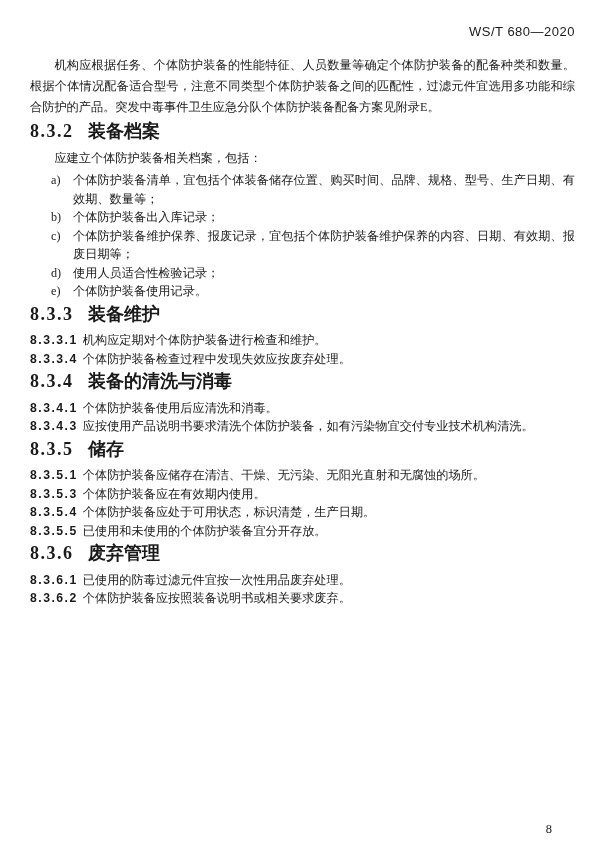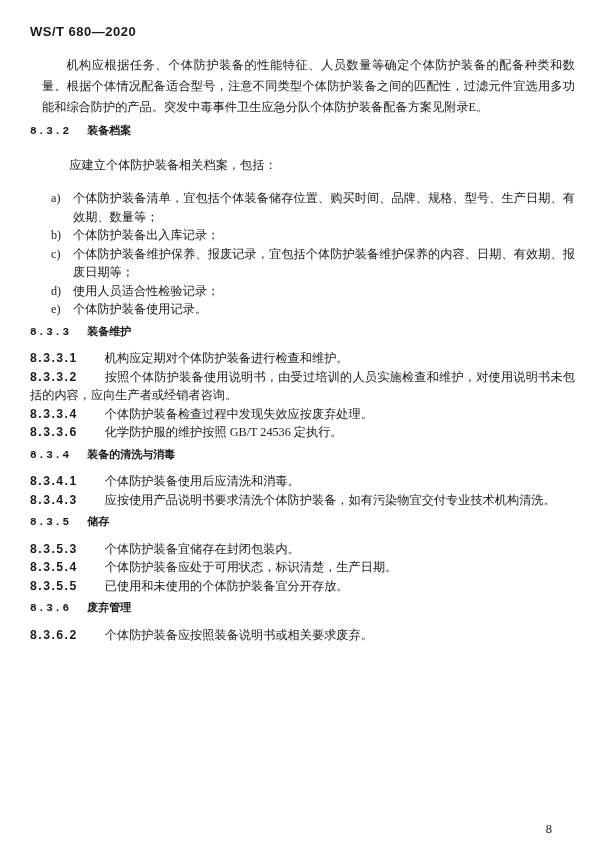--- a/index.html
+++ b/index.html
@@ -16,8 +16,9 @@
   .content { padding: 24px 30px 0 30px; }
 
   .running-header {
+    text-align: right;
     font-family: "Liberation Sans", "DejaVu Sans", sans-serif;
-    font-weight: bold;
+    font-weight: normal;
     font-size: 13px;
     letter-spacing: 0.5px;
     height: 16px;

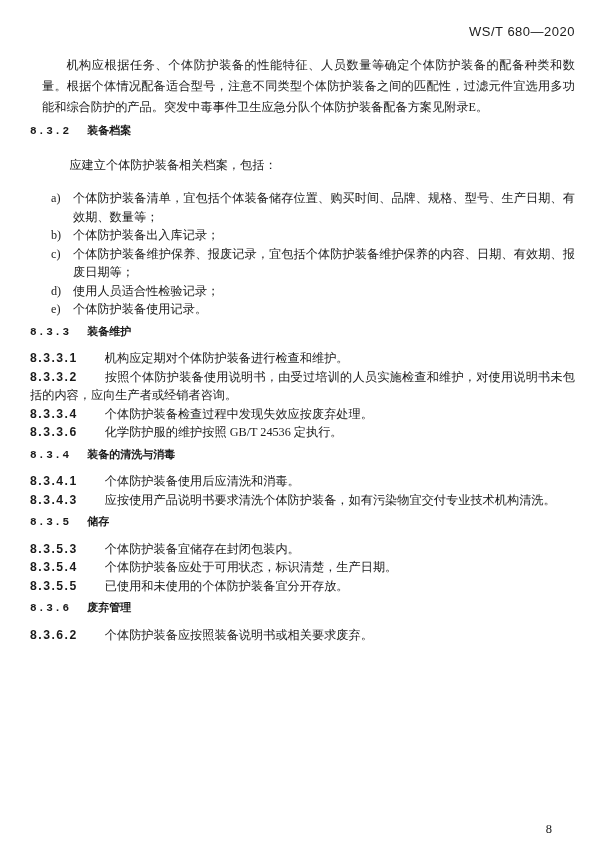--- a/index.html
+++ b/index.html
@@ -26,7 +26,7 @@
   }
 
   .intro {
-    margin: 15px 0 4px 12px;
+    margin: 15px 0 4px 0;
     line-height: 21px;
     text-indent: 2em;
     text-align: justify;

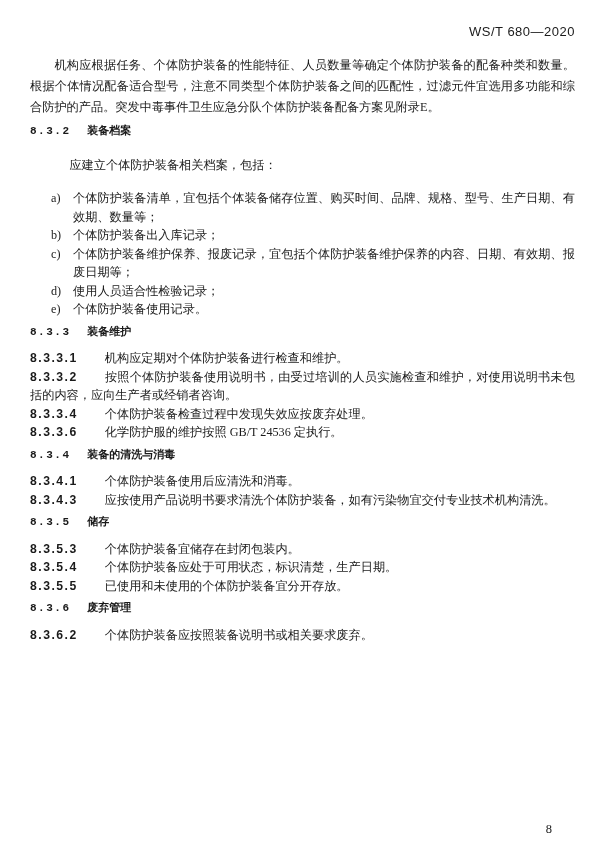--- a/index.html
+++ b/index.html
@@ -33,9 +33,9 @@
   }
 
   h2.sec {
-    font-family: Liberation Mono, monospace;
+    font-family: Liberation Serif, serif;
     font-weight: bold;
-    font-size: 11px;
+    font-size: 18px;
     line-height: 18.5px;
     margin: 4px 0 0 0;
   }

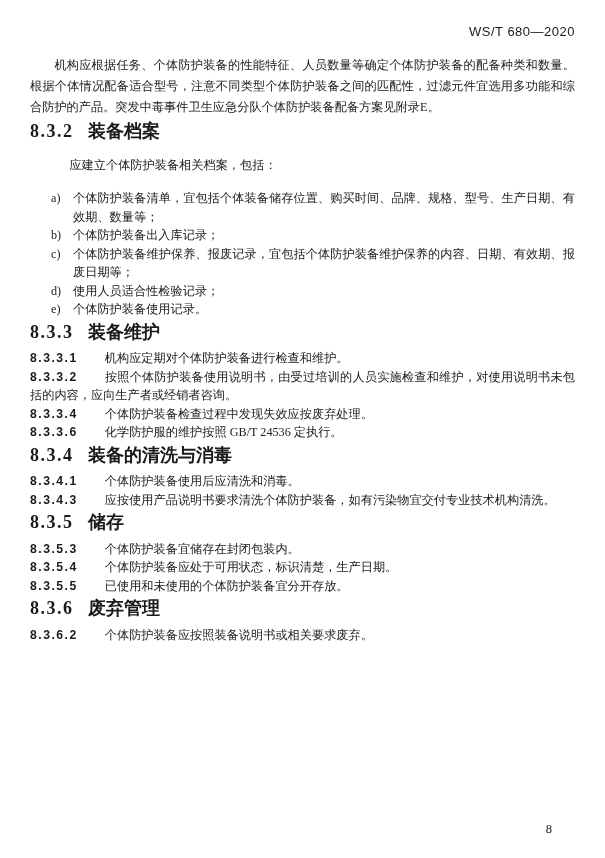--- a/index.html
+++ b/index.html
@@ -57,7 +57,7 @@
   }
 
   p.lead {
-    margin: 15px;
+    margin: 0;
     line-height: 18.5px;
     text-indent: 2em;
   }

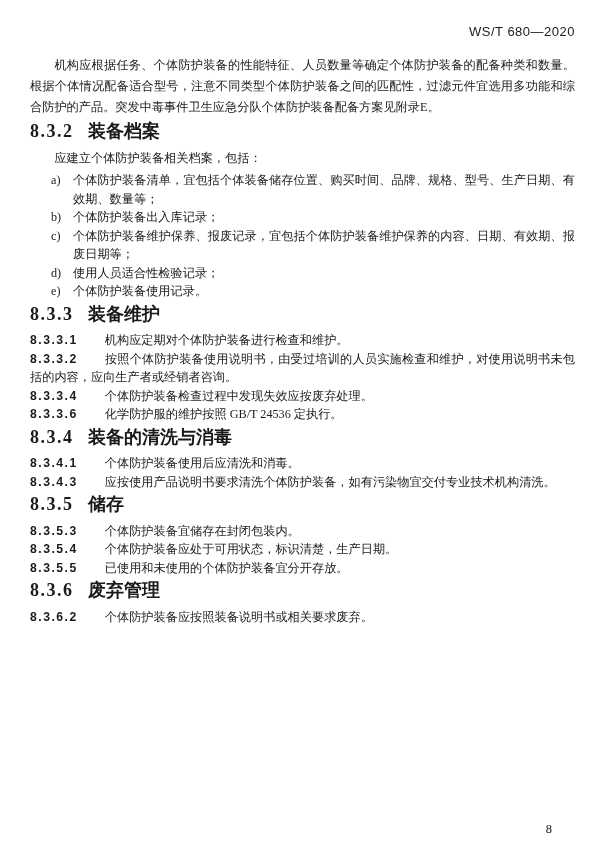--- a/index.html
+++ b/index.html
@@ -52,7 +52,7 @@
     font-family: "Liberation Sans", "DejaVu Sans", sans-serif;
     font-weight: bold;
     letter-spacing: 1.5px;
-    margin-right: 27px;
+    margin-right: 5px;
     white-space: nowrap;
   }
 

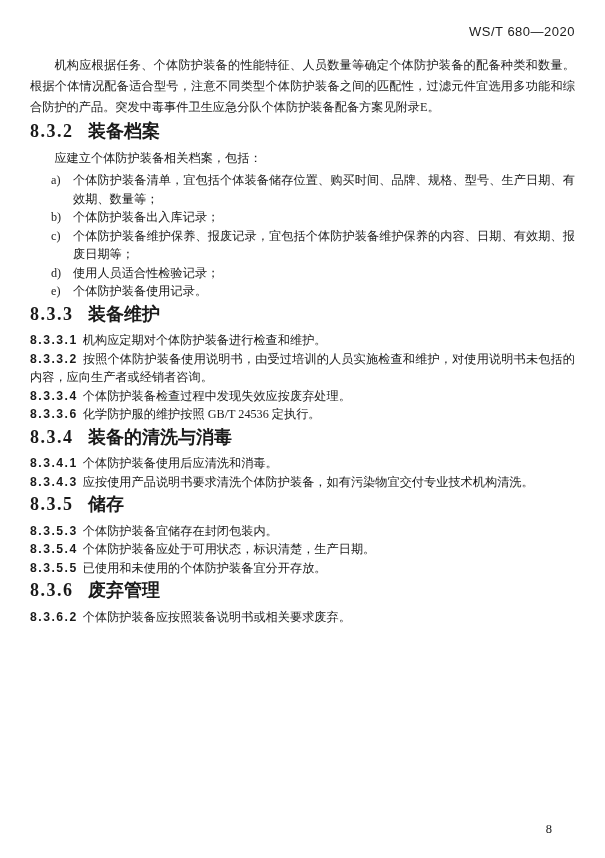--- a/index.html
+++ b/index.html
@@ -130,9 +130,6 @@
           <span class="cnum">8.3.3.1</span><span>机构应定期对个体防护装备进行检查和维护。</span>
         </p>
         <p class="clause">
-          <span class="cnum">8.3.3.2</span><span>按照个体防护装备使用说明书，由受过培训的人员实施检查和维护，对使用说明书未包括的内容，应向生产者或经销者咨询。</span>
-        </p>
-        <p class="clause">
           <span class="cnum">8.3.3.4</span><span>个体防护装备检查过程中发现失效应按废弃处理。</span>
         </p>
         <p class="clause">

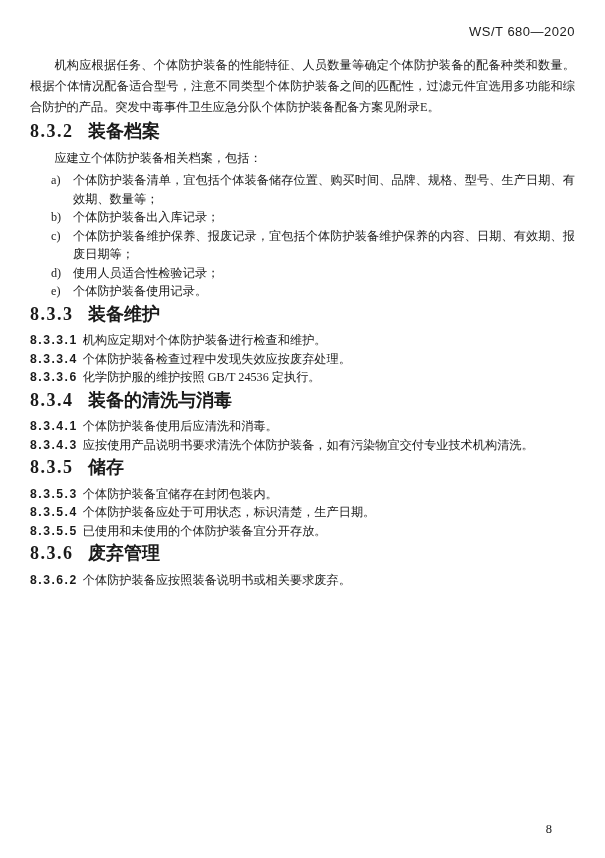--- a/index.html
+++ b/index.html
@@ -132,9 +132,6 @@
         <p class="clause">
           <span class="cnum">8.3.3.4</span><span>个体防护装备检查过程中发现失效应按废弃处理。</span>
         </p>
-        <p class="clause">
-          <span class="cnum">8.3.3.6</span><span>化学防护服的维护按照 GB/T 24536 定执行。</span>
-        </p>
       </div>
     </section>
 

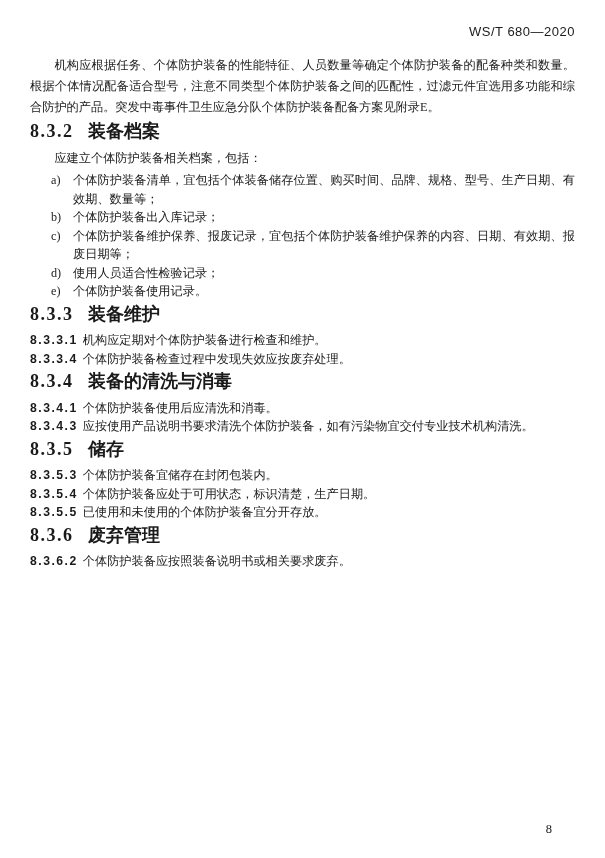--- a/index.html
+++ b/index.html
@@ -157,6 +157,9 @@
       </h2>
       <div class="clauses">
         <p class="clause">
+          <span class="cnum">8.3.5.1</span><span>个体防护装备应储存在清洁、干燥、无污染、无阳光直射和无腐蚀的场所。</span>
+        </p>
+        <p class="clause">
           <span class="cnum">8.3.5.3</span><span>个体防护装备宜储存在封闭包装内。</span>
         </p>
         <p class="clause">

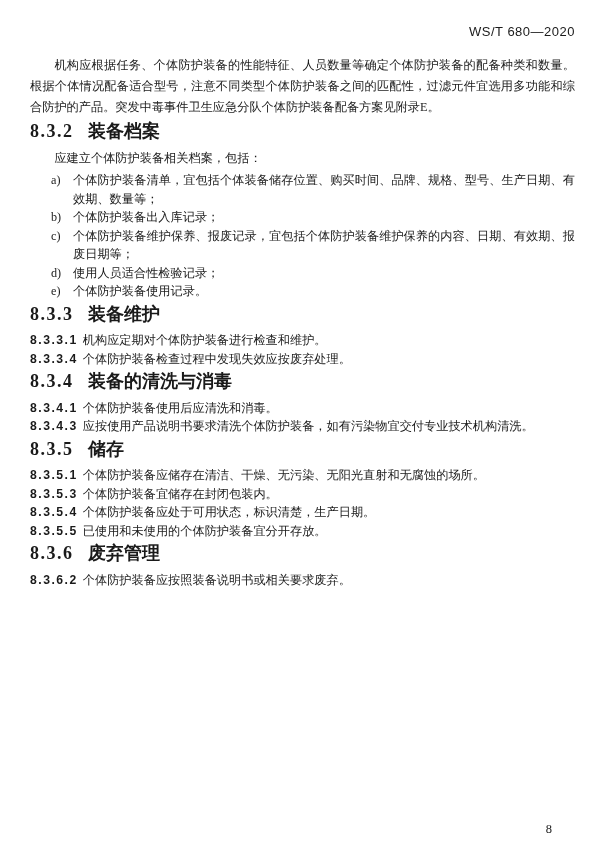--- a/index.html
+++ b/index.html
@@ -160,7 +160,7 @@
           <span class="cnum">8.3.5.1</span><span>个体防护装备应储存在清洁、干燥、无污染、无阳光直射和无腐蚀的场所。</span>
         </p>
         <p class="clause">
-          <span class="cnum">8.3.5.3</span><span>个体防护装备宜储存在封闭包装内。</span>
+          <span class="cnum">8.3.5.3</span><span>个体防护装备应在有效期内使用。</span>
         </p>
         <p class="clause">
           <span class="cnum">8.3.5.4</span><span>个体防护装备应处于可用状态，标识清楚，生产日期。</span>

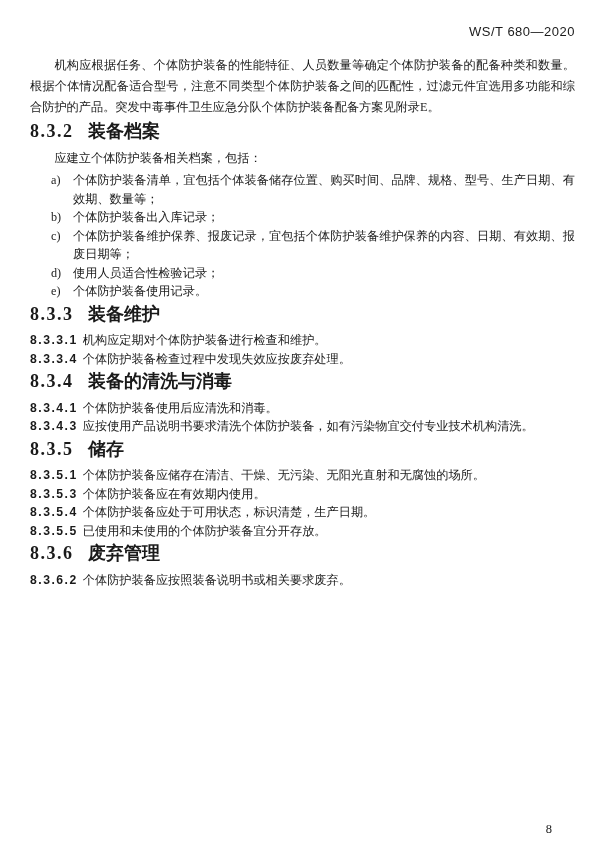--- a/index.html
+++ b/index.html
@@ -178,6 +178,9 @@
       </h2>
       <div class="clauses">
         <p class="clause">
+          <span class="cnum">8.3.6.1</span><span>已使用的防毒过滤元件宜按一次性用品废弃处理。</span>
+        </p>
+        <p class="clause">
           <span class="cnum">8.3.6.2</span><span>个体防护装备应按照装备说明书或相关要求废弃。</span>
         </p>
       </div>

